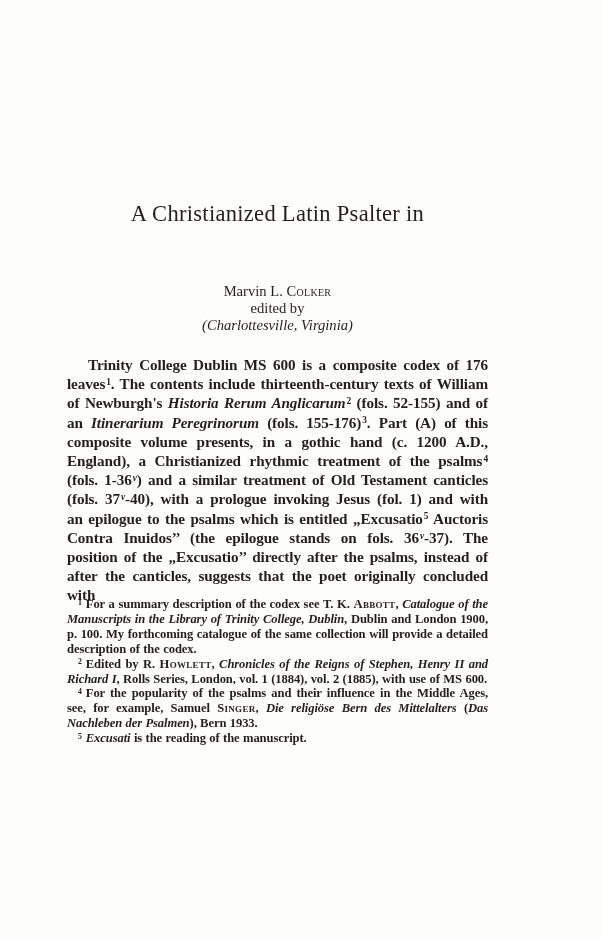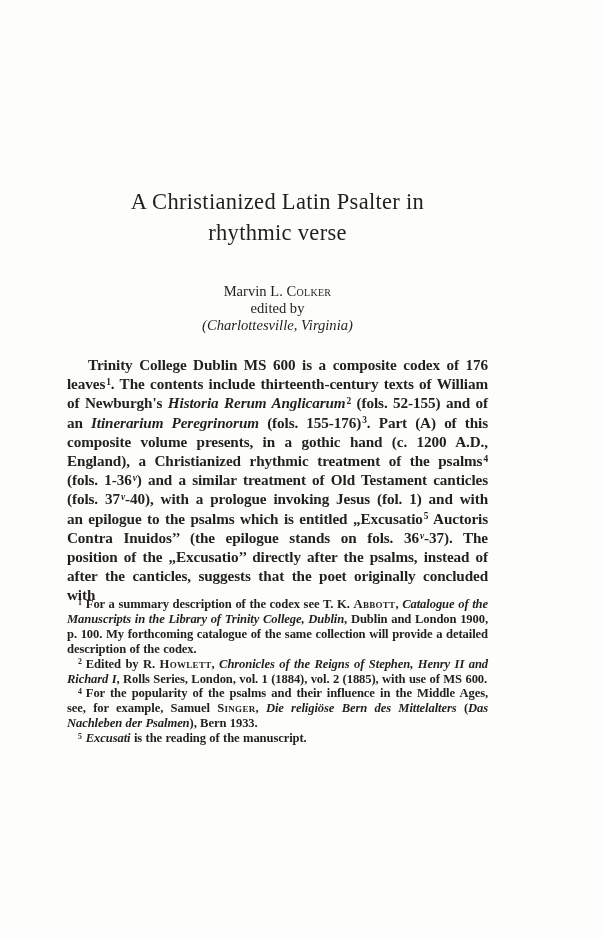--- a/index.html
+++ b/index.html
@@ -20,7 +20,7 @@
     text-align:center; font-weight:normal;
     font-size:22.5px; line-height:31px; letter-spacing:0.3px;
   }
-  .title-line { display:block; }
+  .title-line { display:block;margin-top:12px; }
 
   .byline {
     position:absolute; top:283px; left:0; width:100%;

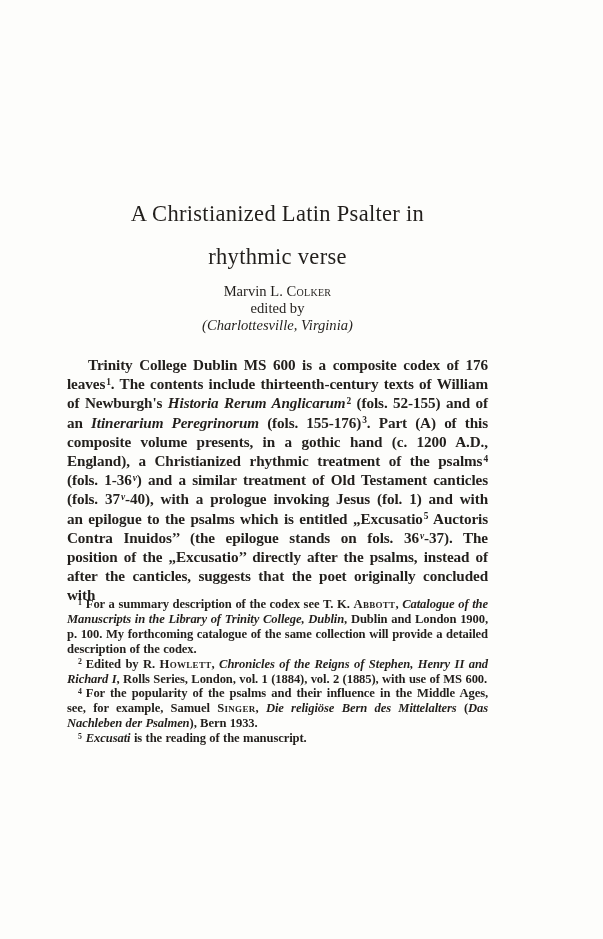--- a/index.html
+++ b/index.html
@@ -56,7 +56,6 @@
 
     <h1 class="title">
       <span class="title-line">A Christianized Latin Psalter in</span>
-      <span class="title-line">rhythmic verse</span>
     </h1>
 
     <div class="byline">

